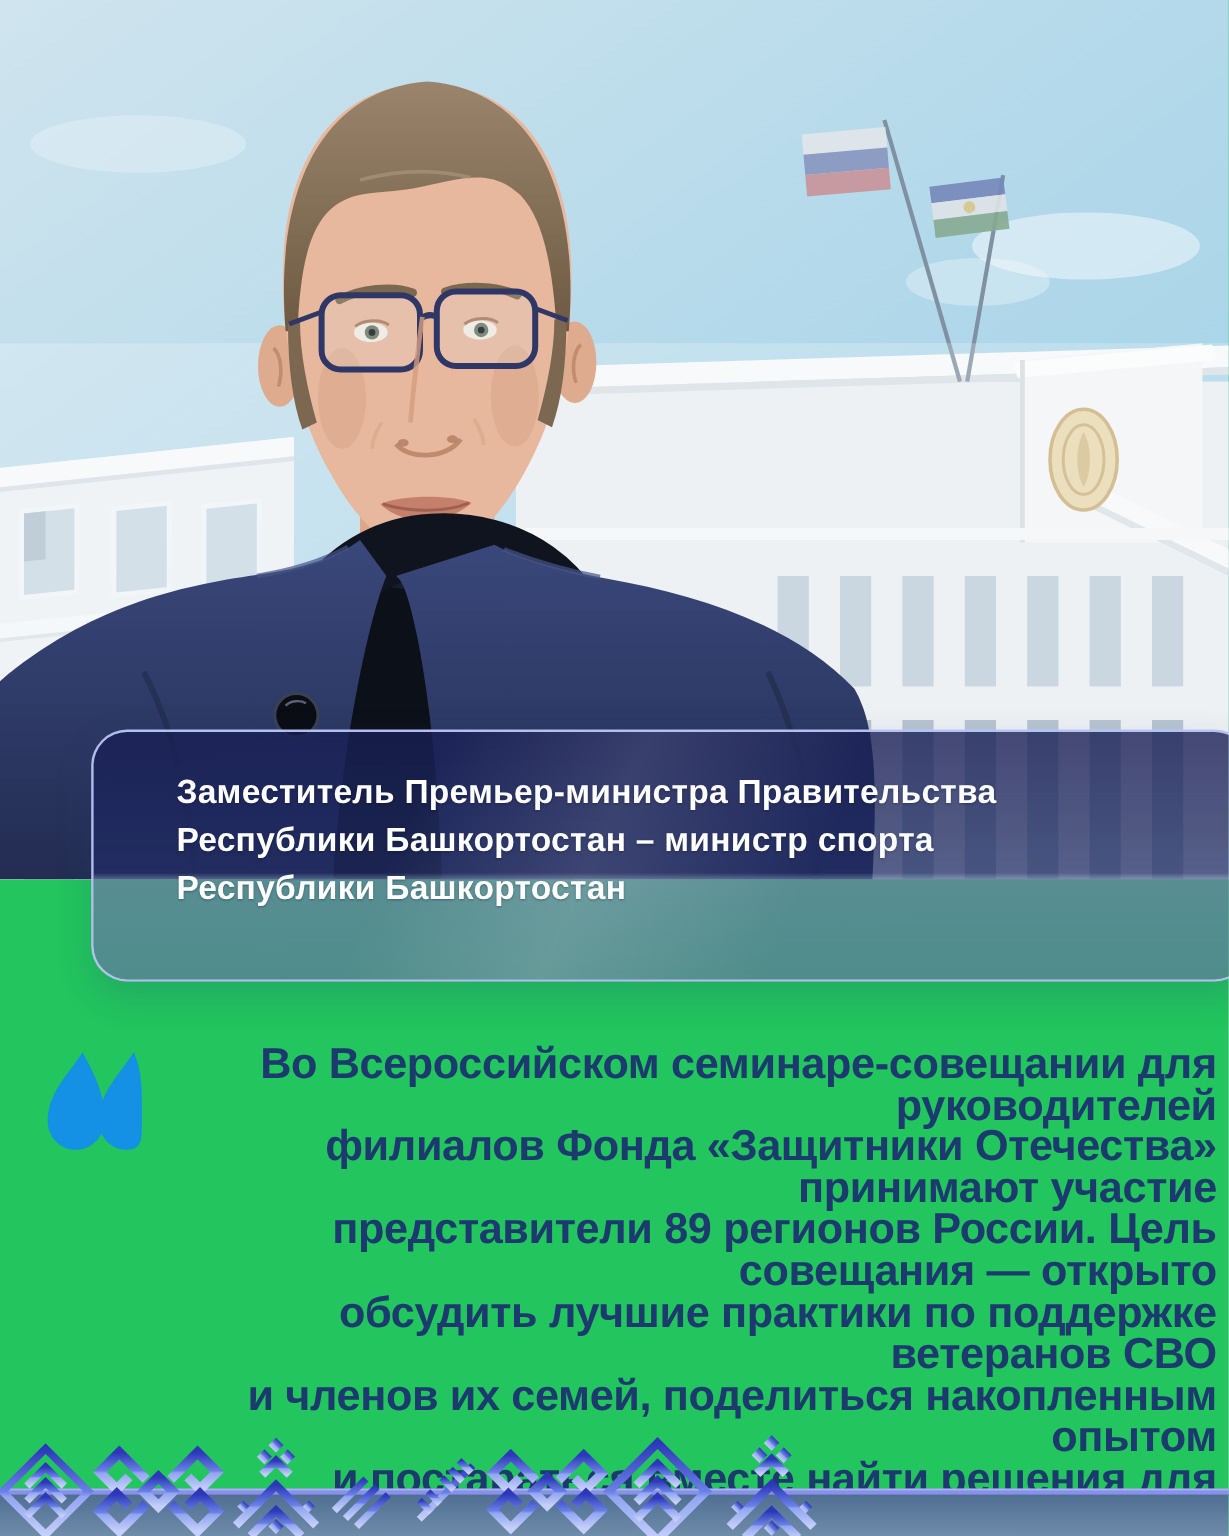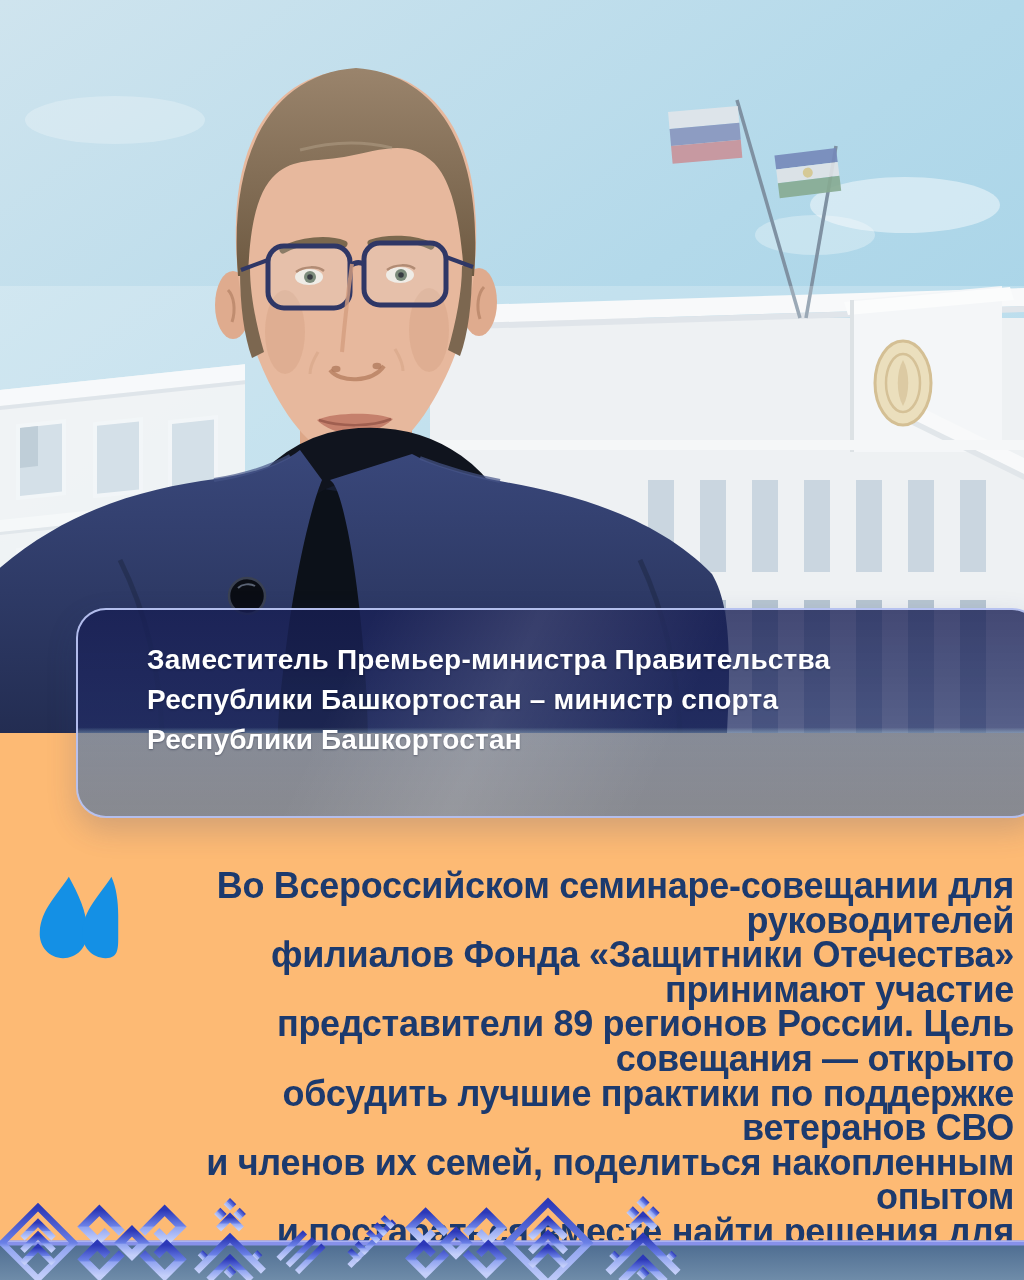--- a/index.html
+++ b/index.html
@@ -5,7 +5,7 @@
   html,body{margin:0;padding:0;background:#e8e8e8;}
   .stage{
     position:relative;width:1024px;height:1280px;margin:0 auto;
-    background:#fdba74;overflow:hidden;
+    background:#22c55e;overflow:hidden;
     font-family:"Liberation Sans","DejaVu Sans",sans-serif;
   }
   .photo{position:absolute;left:0;top:0;width:1024px;height:733px;}

